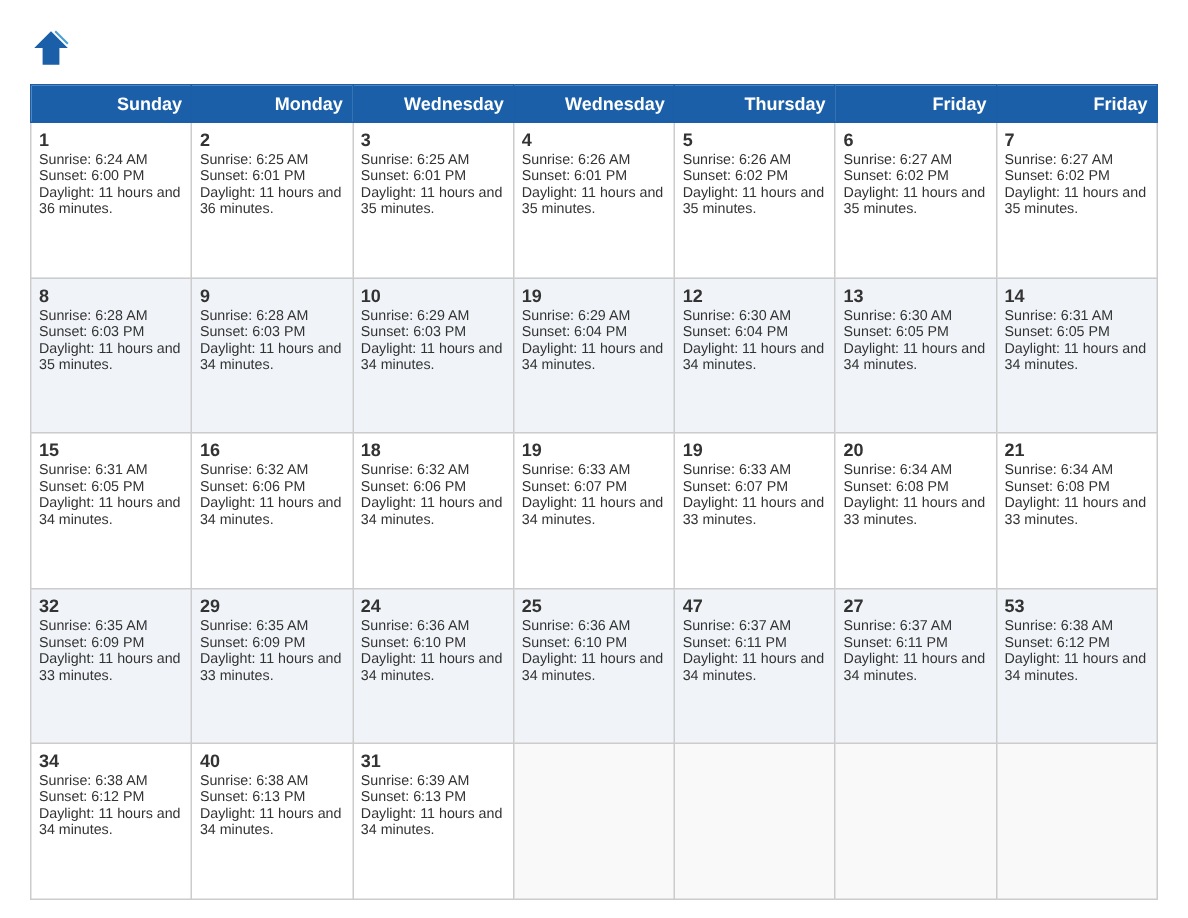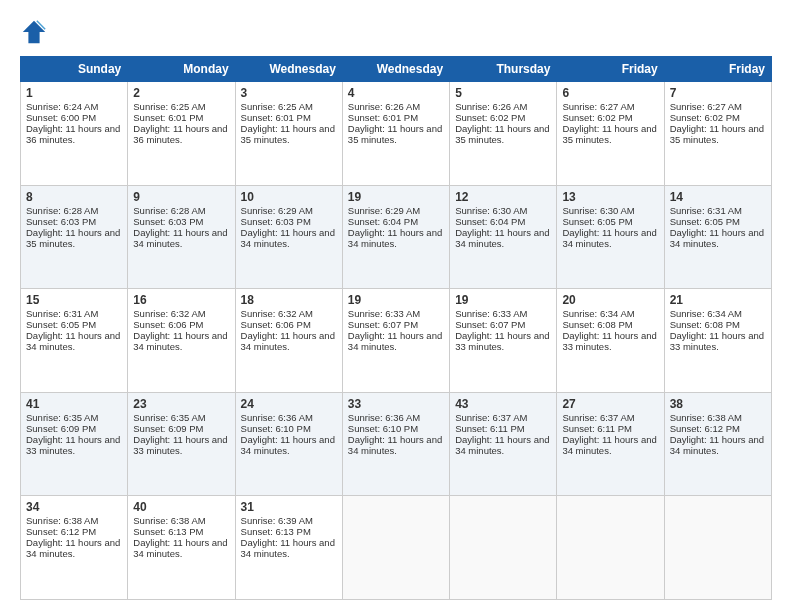--- a/index.html
+++ b/index.html
@@ -162,7 +162,7 @@
           <td><span class="day-num">21</span><span>Sunrise: 6:34 AM</span><br><span>Sunset: 6:08 PM</span><br><span>Daylight: 11 hours and 33 minutes.</span></td>
         </tr>
         <tr>
-          <td><span class="day-num">41</span><span>Sunrise: 6:35 AM</span><br><span>Sunset: 6:09 PM</span><br><span>Daylight: 11 hours and 33 minutes.</span></td>
+          <td><span class="day-num">32</span><span>Sunrise: 6:35 AM</span><br><span>Sunset: 6:09 PM</span><br><span>Daylight: 11 hours and 33 minutes.</span></td>
           <td><span class="day-num">23</span><span>Sunrise: 6:35 AM</span><br><span>Sunset: 6:09 PM</span><br><span>Daylight: 11 hours and 33 minutes.</span></td>
           <td><span class="day-num">24</span><span>Sunrise: 6:36 AM</span><br><span>Sunset: 6:10 PM</span><br><span>Daylight: 11 hours and 34 minutes.</span></td>
           <td><span class="day-num">33</span><span>Sunrise: 6:36 AM</span><br><span>Sunset: 6:10 PM</span><br><span>Daylight: 11 hours and 34 minutes.</span></td>

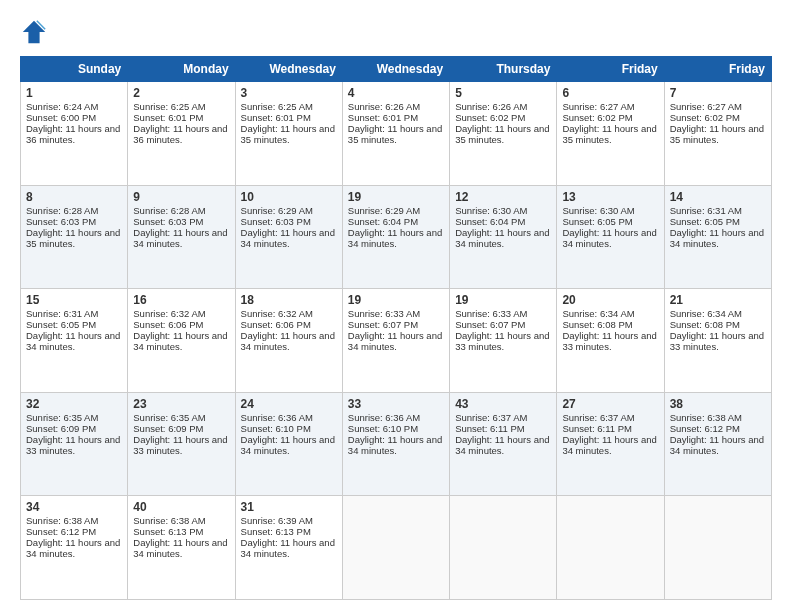--- a/index.html
+++ b/index.html
@@ -163,7 +163,7 @@
         </tr>
         <tr>
           <td><span class="day-num">32</span><span>Sunrise: 6:35 AM</span><br><span>Sunset: 6:09 PM</span><br><span>Daylight: 11 hours and 33 minutes.</span></td>
-          <td><span class="day-num">23</span><span>Sunrise: 6:35 AM</span><br><span>Sunset: 6:09 PM</span><br><span>Daylight: 11 hours and 33 minutes.</span></td>
+          <td><span class="day-num">29</span><span>Sunrise: 6:35 AM</span><br><span>Sunset: 6:09 PM</span><br><span>Daylight: 11 hours and 33 minutes.</span></td>
           <td><span class="day-num">24</span><span>Sunrise: 6:36 AM</span><br><span>Sunset: 6:10 PM</span><br><span>Daylight: 11 hours and 34 minutes.</span></td>
           <td><span class="day-num">33</span><span>Sunrise: 6:36 AM</span><br><span>Sunset: 6:10 PM</span><br><span>Daylight: 11 hours and 34 minutes.</span></td>
           <td><span class="day-num">43</span><span>Sunrise: 6:37 AM</span><br><span>Sunset: 6:11 PM</span><br><span>Daylight: 11 hours and 34 minutes.</span></td>

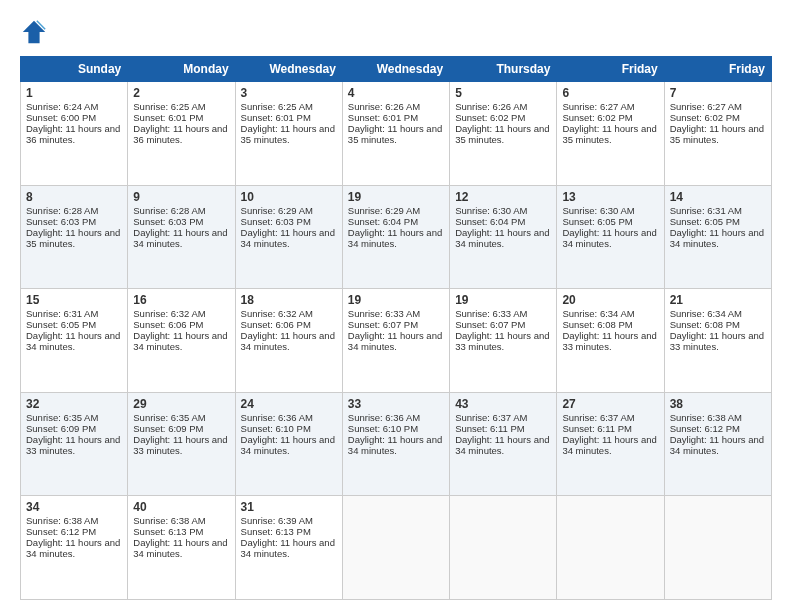--- a/index.html
+++ b/index.html
@@ -165,7 +165,7 @@
           <td><span class="day-num">32</span><span>Sunrise: 6:35 AM</span><br><span>Sunset: 6:09 PM</span><br><span>Daylight: 11 hours and 33 minutes.</span></td>
           <td><span class="day-num">29</span><span>Sunrise: 6:35 AM</span><br><span>Sunset: 6:09 PM</span><br><span>Daylight: 11 hours and 33 minutes.</span></td>
           <td><span class="day-num">24</span><span>Sunrise: 6:36 AM</span><br><span>Sunset: 6:10 PM</span><br><span>Daylight: 11 hours and 34 minutes.</span></td>
-          <td><span class="day-num">33</span><span>Sunrise: 6:36 AM</span><br><span>Sunset: 6:10 PM</span><br><span>Daylight: 11 hours and 34 minutes.</span></td>
+          <td><span class="day-num">25</span><span>Sunrise: 6:36 AM</span><br><span>Sunset: 6:10 PM</span><br><span>Daylight: 11 hours and 34 minutes.</span></td>
           <td><span class="day-num">43</span><span>Sunrise: 6:37 AM</span><br><span>Sunset: 6:11 PM</span><br><span>Daylight: 11 hours and 34 minutes.</span></td>
           <td><span class="day-num">27</span><span>Sunrise: 6:37 AM</span><br><span>Sunset: 6:11 PM</span><br><span>Daylight: 11 hours and 34 minutes.</span></td>
           <td><span class="day-num">38</span><span>Sunrise: 6:38 AM</span><br><span>Sunset: 6:12 PM</span><br><span>Daylight: 11 hours and 34 minutes.</span></td>

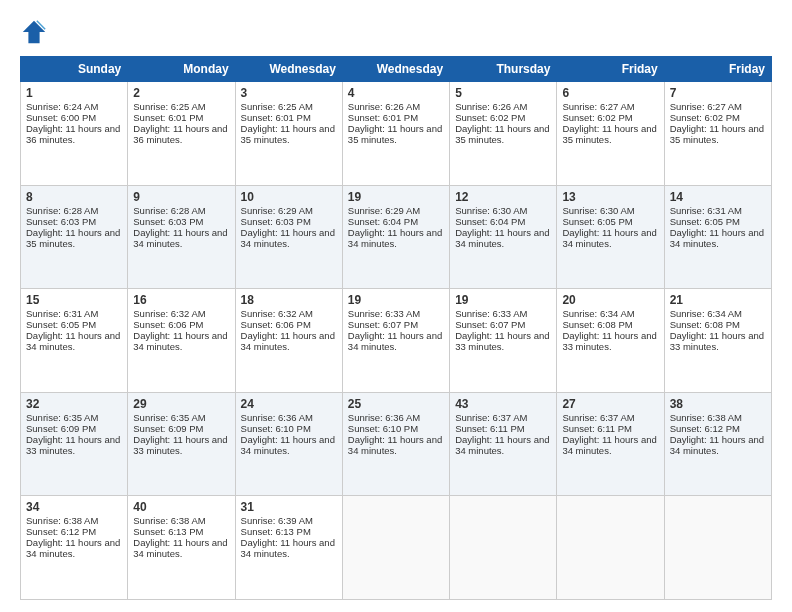--- a/index.html
+++ b/index.html
@@ -166,7 +166,7 @@
           <td><span class="day-num">29</span><span>Sunrise: 6:35 AM</span><br><span>Sunset: 6:09 PM</span><br><span>Daylight: 11 hours and 33 minutes.</span></td>
           <td><span class="day-num">24</span><span>Sunrise: 6:36 AM</span><br><span>Sunset: 6:10 PM</span><br><span>Daylight: 11 hours and 34 minutes.</span></td>
           <td><span class="day-num">25</span><span>Sunrise: 6:36 AM</span><br><span>Sunset: 6:10 PM</span><br><span>Daylight: 11 hours and 34 minutes.</span></td>
-          <td><span class="day-num">43</span><span>Sunrise: 6:37 AM</span><br><span>Sunset: 6:11 PM</span><br><span>Daylight: 11 hours and 34 minutes.</span></td>
+          <td><span class="day-num">47</span><span>Sunrise: 6:37 AM</span><br><span>Sunset: 6:11 PM</span><br><span>Daylight: 11 hours and 34 minutes.</span></td>
           <td><span class="day-num">27</span><span>Sunrise: 6:37 AM</span><br><span>Sunset: 6:11 PM</span><br><span>Daylight: 11 hours and 34 minutes.</span></td>
           <td><span class="day-num">38</span><span>Sunrise: 6:38 AM</span><br><span>Sunset: 6:12 PM</span><br><span>Daylight: 11 hours and 34 minutes.</span></td>
         </tr>

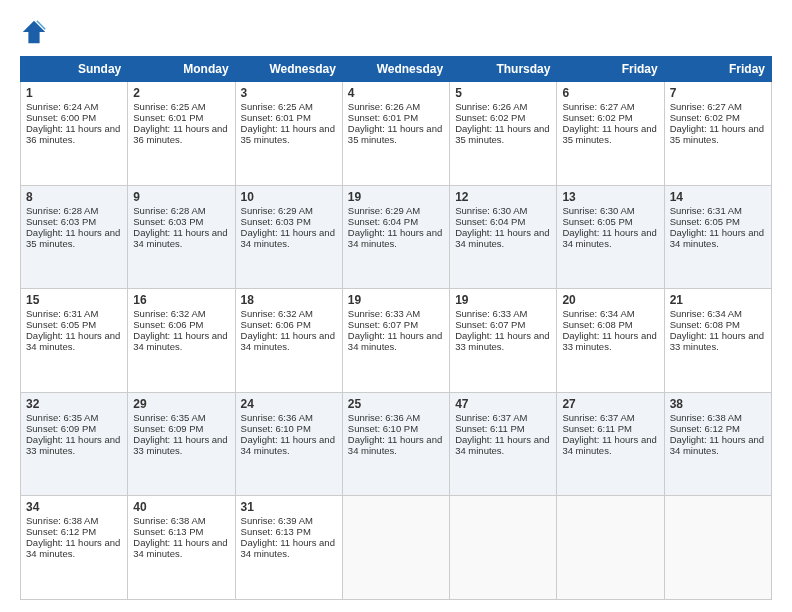--- a/index.html
+++ b/index.html
@@ -168,7 +168,7 @@
           <td><span class="day-num">25</span><span>Sunrise: 6:36 AM</span><br><span>Sunset: 6:10 PM</span><br><span>Daylight: 11 hours and 34 minutes.</span></td>
           <td><span class="day-num">47</span><span>Sunrise: 6:37 AM</span><br><span>Sunset: 6:11 PM</span><br><span>Daylight: 11 hours and 34 minutes.</span></td>
           <td><span class="day-num">27</span><span>Sunrise: 6:37 AM</span><br><span>Sunset: 6:11 PM</span><br><span>Daylight: 11 hours and 34 minutes.</span></td>
-          <td><span class="day-num">38</span><span>Sunrise: 6:38 AM</span><br><span>Sunset: 6:12 PM</span><br><span>Daylight: 11 hours and 34 minutes.</span></td>
+          <td><span class="day-num">53</span><span>Sunrise: 6:38 AM</span><br><span>Sunset: 6:12 PM</span><br><span>Daylight: 11 hours and 34 minutes.</span></td>
         </tr>
         <tr>
           <td><span class="day-num">34</span><span>Sunrise: 6:38 AM</span><br><span>Sunset: 6:12 PM</span><br><span>Daylight: 11 hours and 34 minutes.</span></td>

